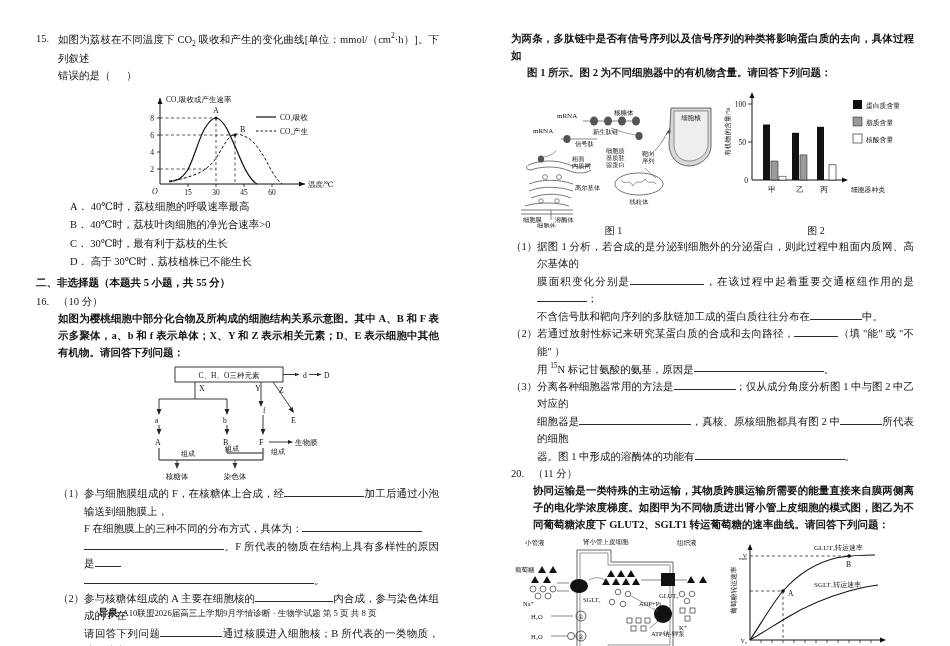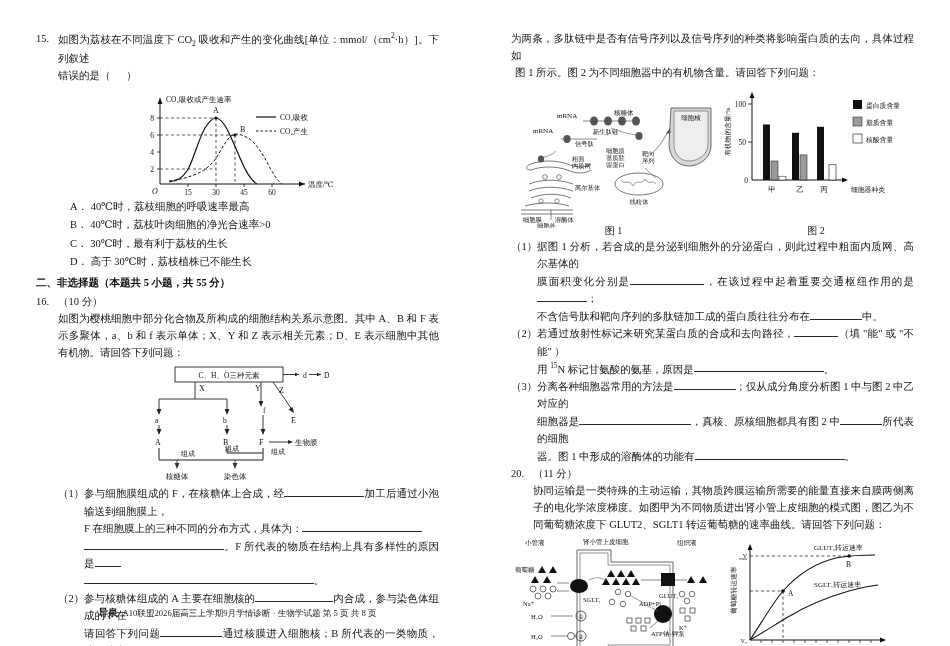--- a/index.html
+++ b/index.html
@@ -27,7 +27,7 @@
   .qnum-row { display: flex; font-size: 10.5px; line-height: 1.62; color: #141414; }
   .qnum { width: 22px; flex: 0 0 22px; text-align: left; }
   .qbody { flex: 1; text-align: justify; }
-  .indent { margin-left: 22px; font-size: 10.5px; line-height: 1.62; color: #141414; text-align: justify; }
+  .indent { margin-left: 22px; font-size: 10.5px; line-height: 1.62; color: #141414; text-align: justify; font-weight: bold; }
   .opt { margin-left: 34px; font-size: 10.5px; line-height: 1.75; color: #141414; }
   .sechead { font-size: 10.5px; font-weight: bold; line-height: 1.8; color: #0d0d0d; margin-top: 3px; }
   .subq { display: flex; font-size: 10.5px; line-height: 1.66; color: #141414; margin-left: 22px; }

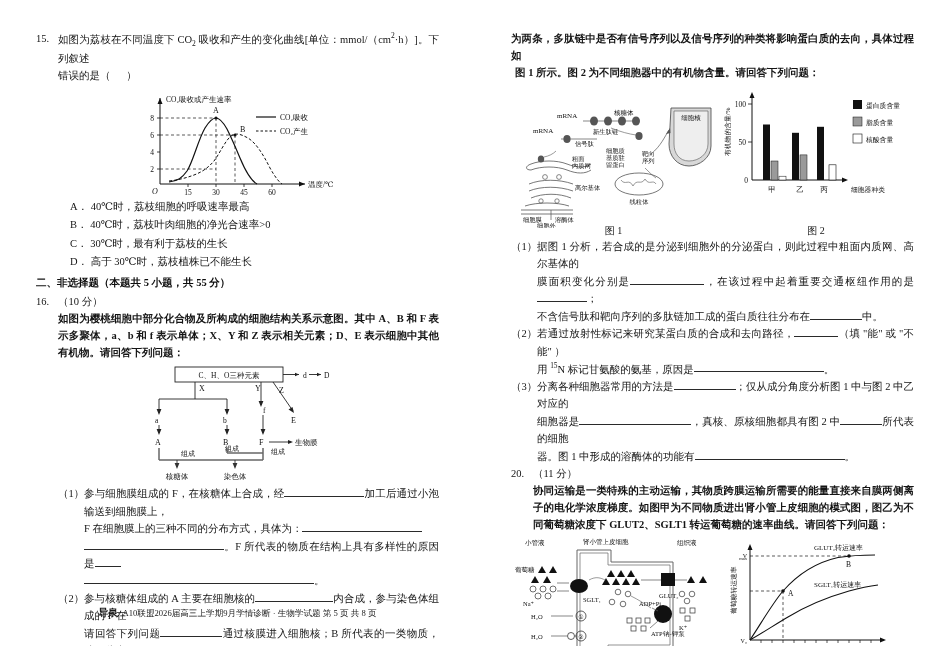--- a/index.html
+++ b/index.html
@@ -238,7 +238,7 @@
   <div class="col col-right">
 
     <div class="indent" style="margin-left:0">为两条，多肽链中是否有信号序列以及信号序列的种类将影响蛋白质的去向，具体过程如</div>
-    <div class="indent" style="margin-left:4px">图 1 所示。图 2 为不同细胞器中的有机物含量。请回答下列问题：</div>
+    <div class="indent" style="margin-left:16px">图 1 所示。图 2 为不同细胞器中的有机物含量。请回答下列问题：</div>
 
     <div class="flexrow" style="margin-top:3px">
 

